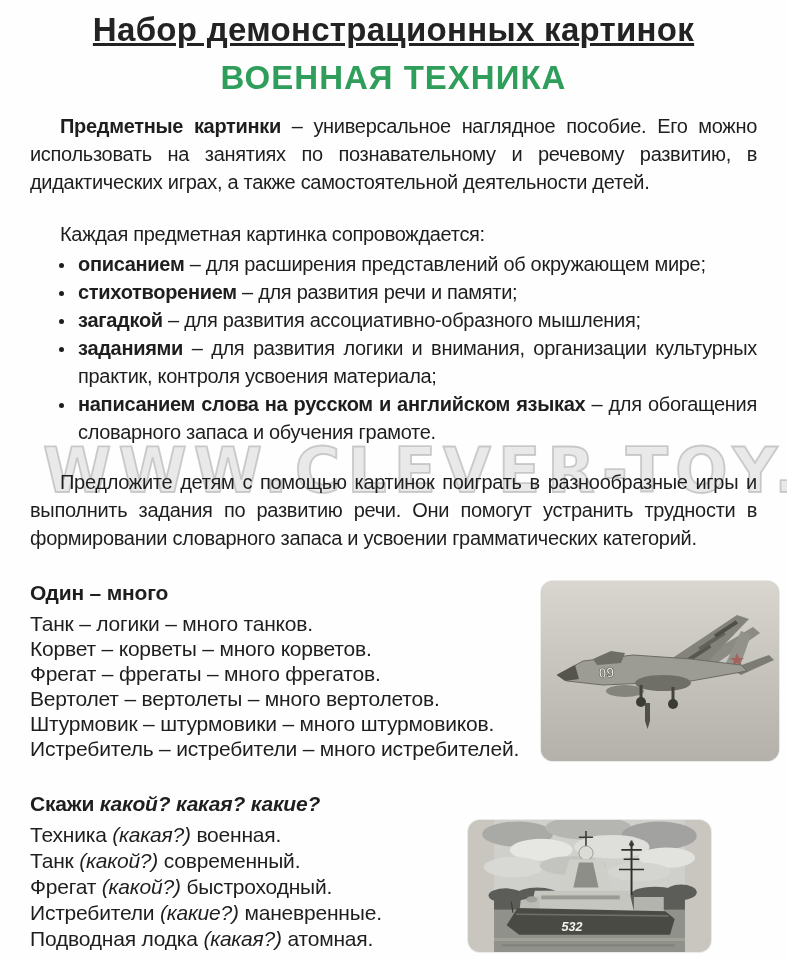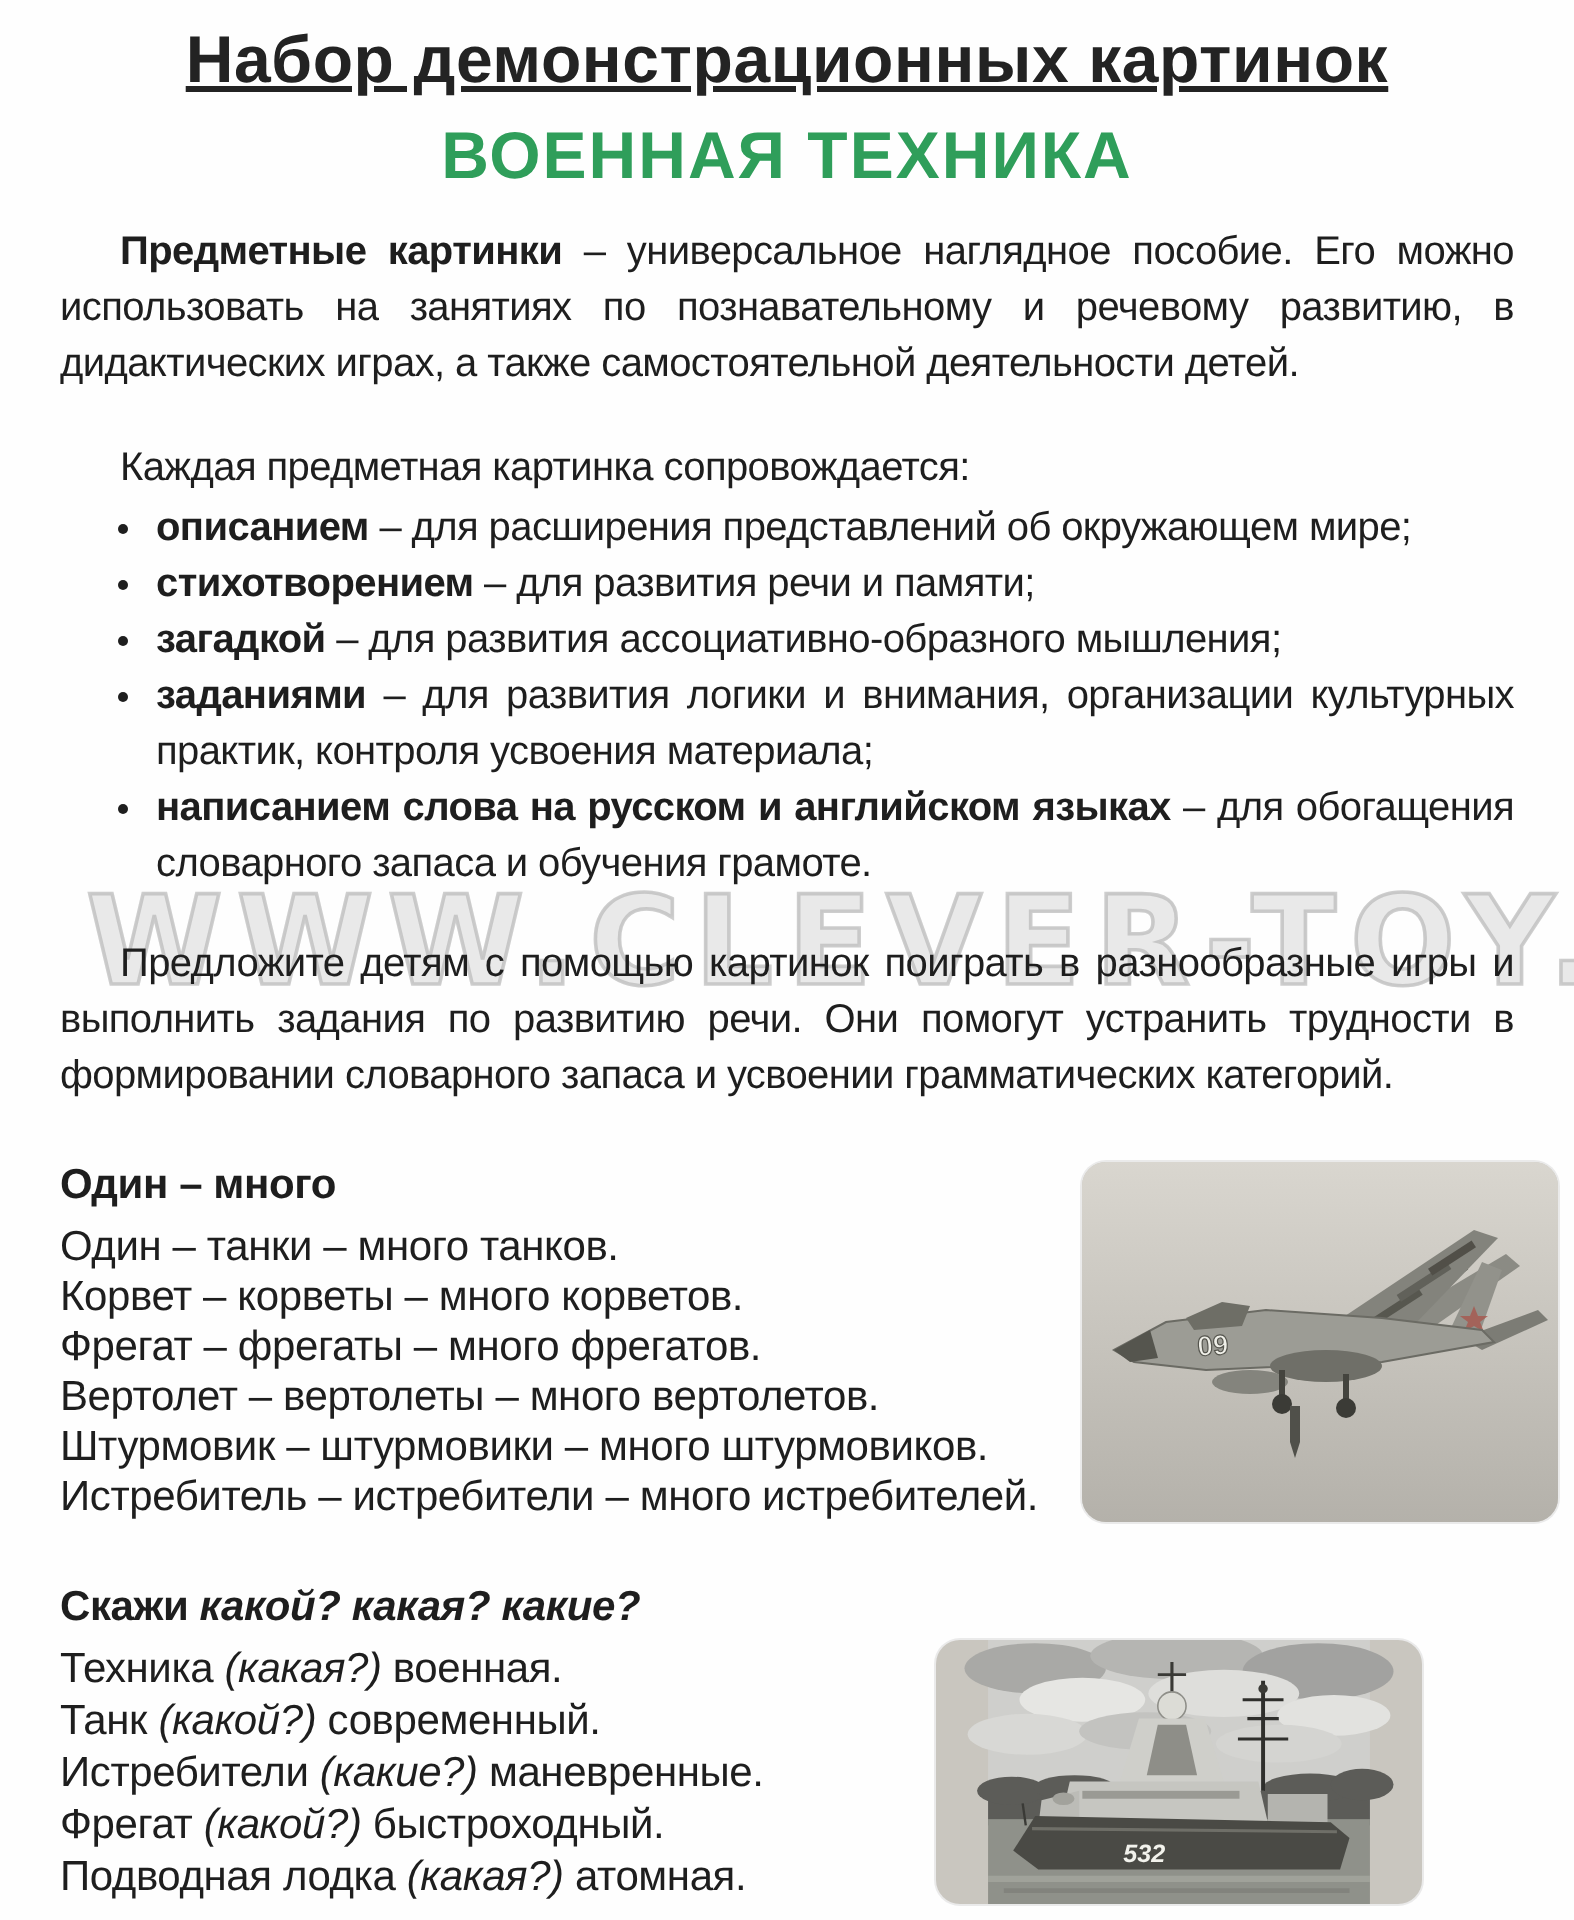--- a/index.html
+++ b/index.html
@@ -108,7 +108,7 @@
   <div class="row row1">
     <div class="col">
       <h3 class="sec">Один – много</h3>
-      <div class="line">Один – танки – много танков.</div>
+      <div class="line">Танк – логики – много танков.</div>
       <div class="line">Корвет – корветы – много корветов.</div>
       <div class="line">Фрегат – фрегаты – много фрегатов.</div>
       <div class="line">Вертолет – вертолеты – много вертолетов.</div>

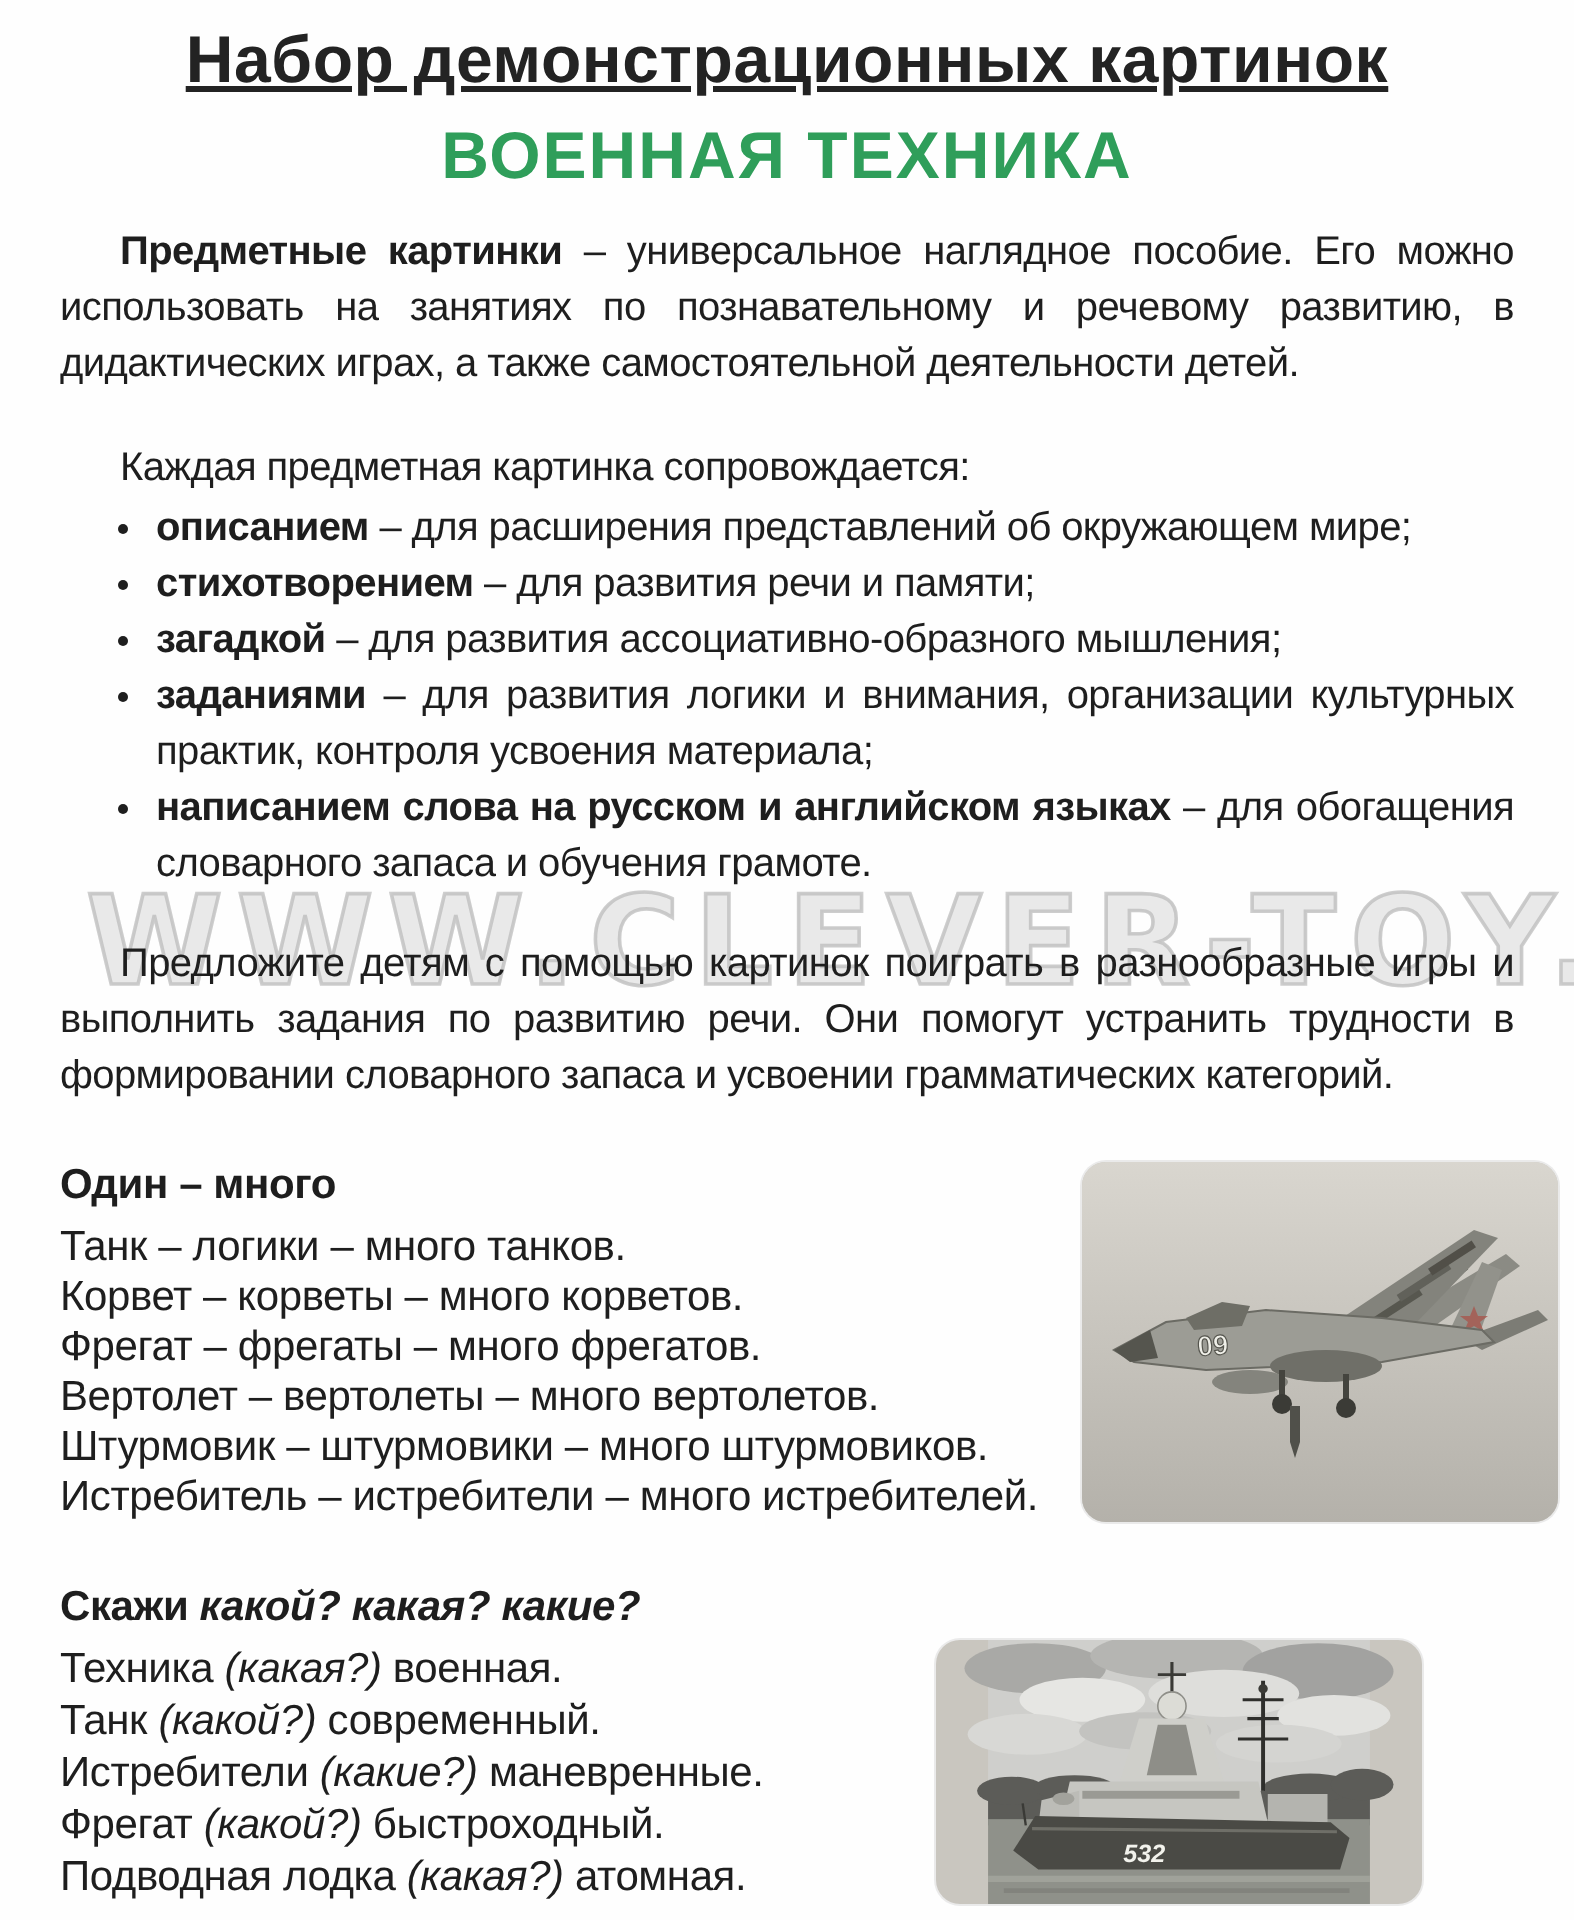--- a/index.html
+++ b/index.html
@@ -169,8 +169,8 @@
       <h3 class="sec"><span>Скажи</span> <span class="ital">какой? какая? какие?</span></h3>
       <div class="line"><span>Техника</span> <span class="q">(какая?)</span> <span>военная.</span></div>
       <div class="line"><span>Танк</span> <span class="q">(какой?)</span> <span>современный.</span></div>
+      <div class="line"><span>Фрегат</span> <span class="q">(какой?)</span> <span>быстроходный.</span></div>
       <div class="line"><span>Истребители</span> <span class="q">(какие?)</span> <span>маневренные.</span></div>
-      <div class="line"><span>Фрегат</span> <span class="q">(какой?)</span> <span>быстроходный.</span></div>
       <div class="line"><span>Подводная лодка</span> <span class="q">(какая?)</span> <span>атомная.</span></div>
     </div>
 

